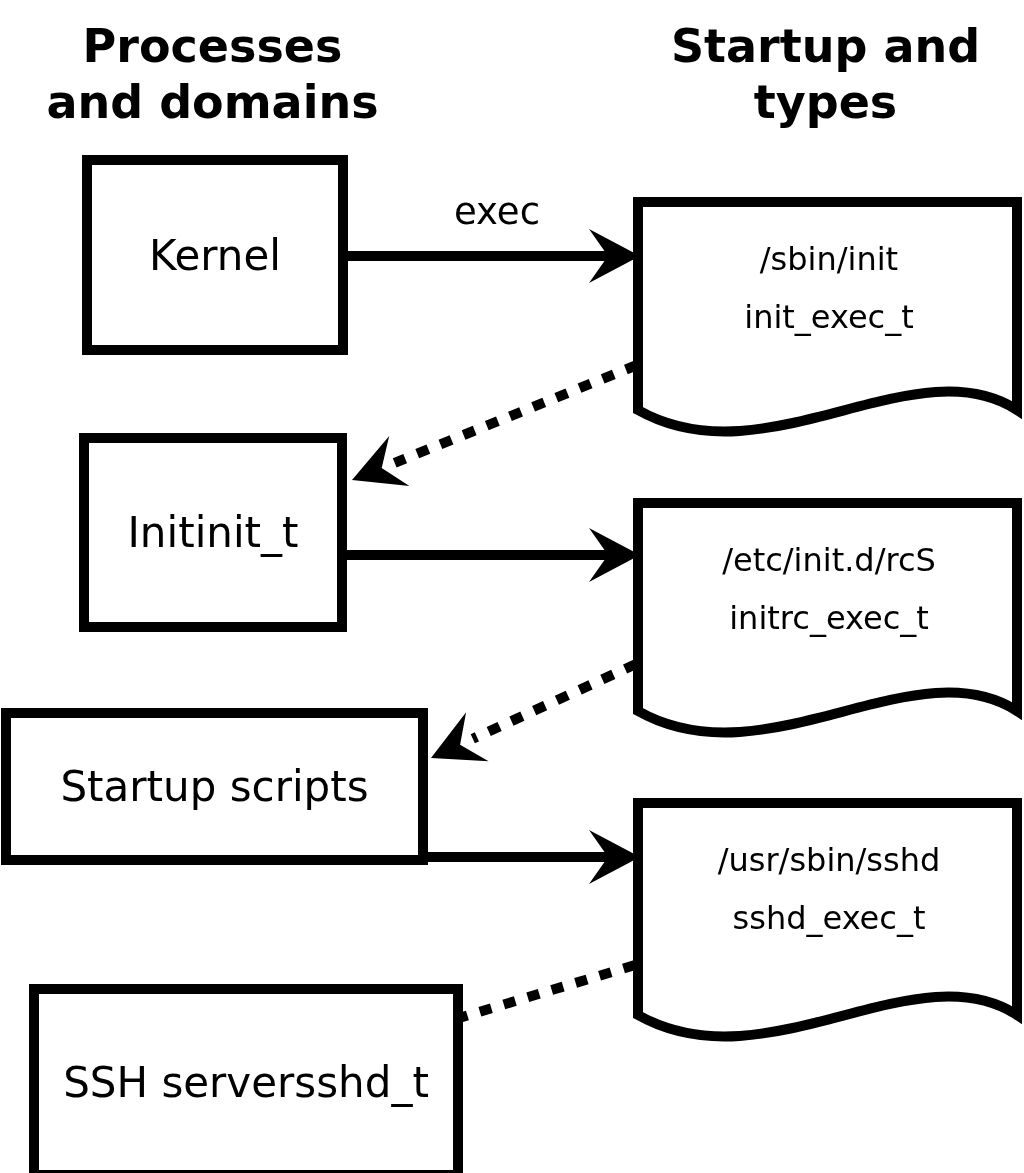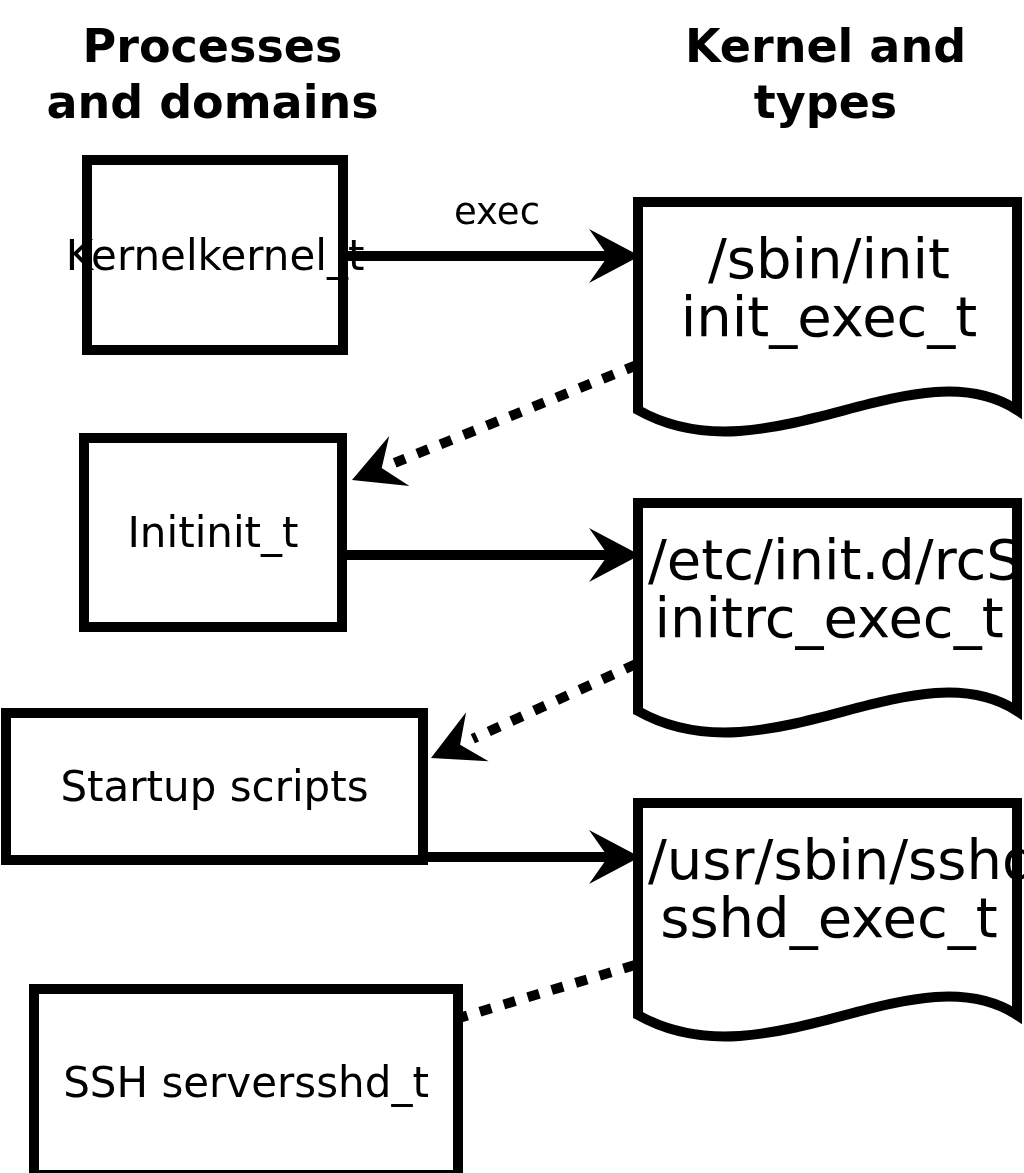--- a/index.html
+++ b/index.html
@@ -98,7 +98,7 @@
   </div>
 
   <div class="col-header right">
-    <div>Kernel and</div>
+    <div>Startup and</div>
     <div>types</div>
   </div>
 

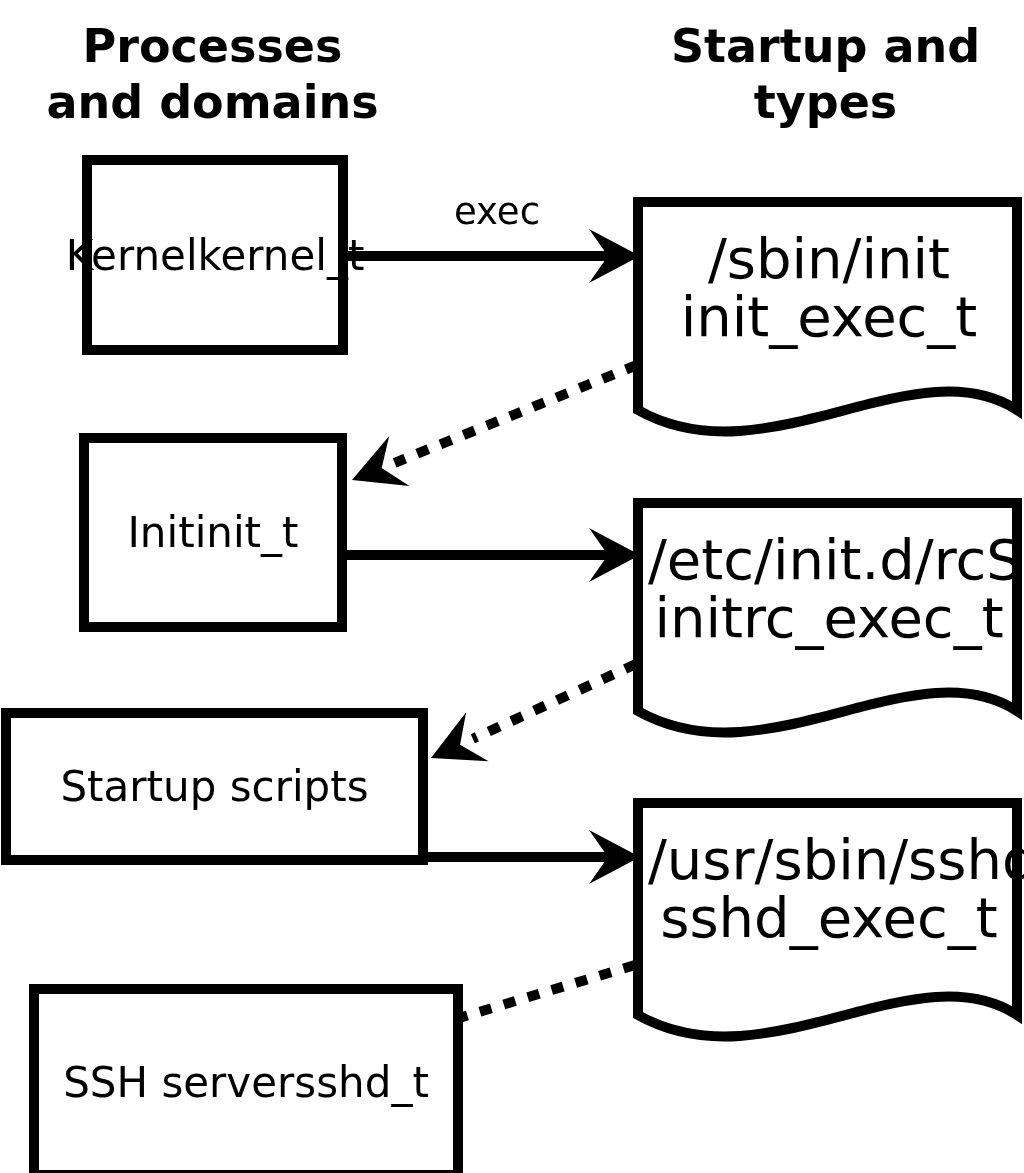--- a/index.html
+++ b/index.html
@@ -104,7 +104,6 @@
 
   <div class="pbox kernel">
     <span>Kernel</span>
-    <span>kernel_t</span>
   </div>
 
   <div class="pbox init">

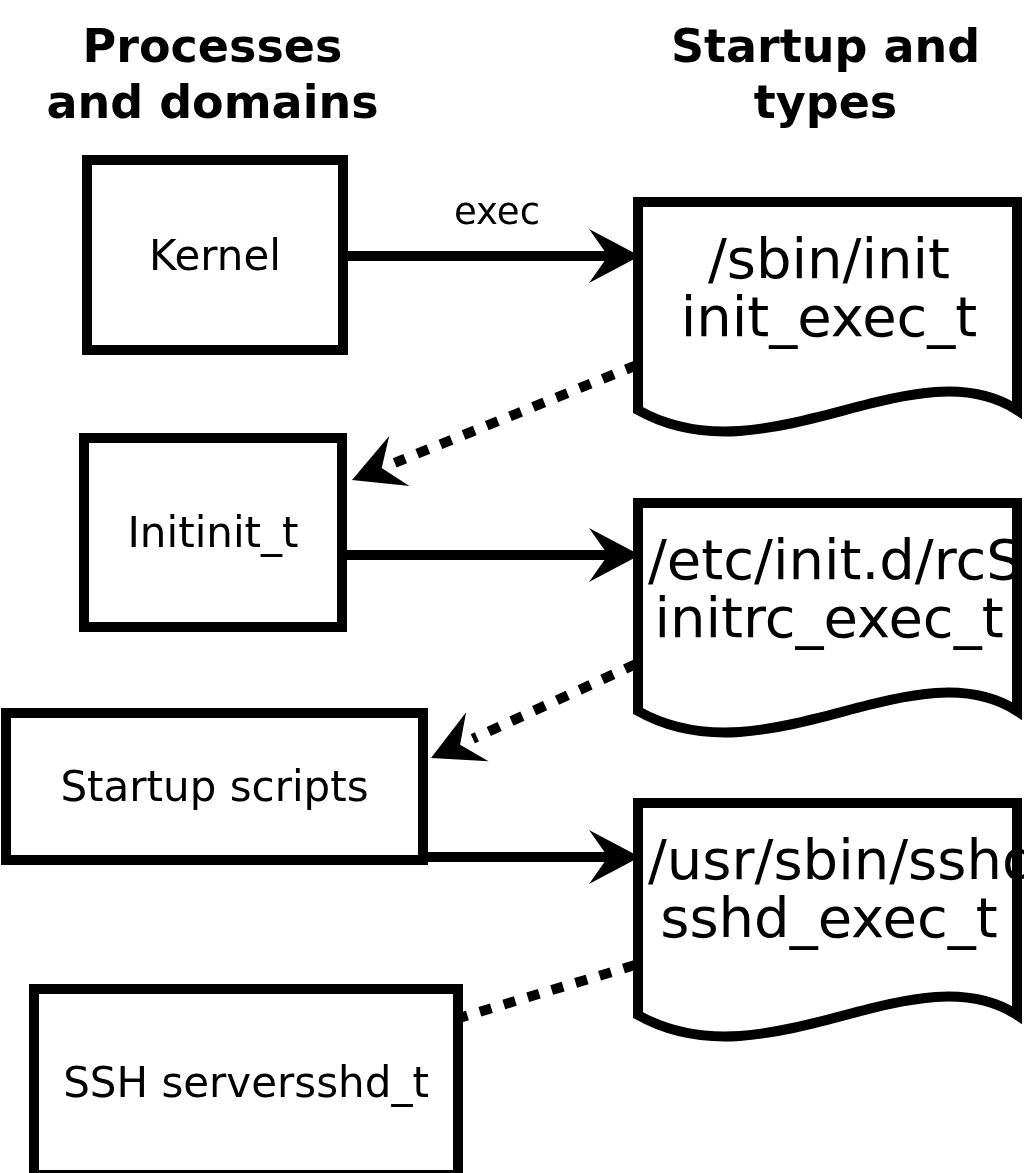--- a/index.html
+++ b/index.html
@@ -51,7 +51,7 @@
     left: 648px;
     width: 362px;
     text-align: center;
-    font-size: 56px;
+    font-size: 32px;
     line-height: 58px;
     white-space: nowrap;
   }

